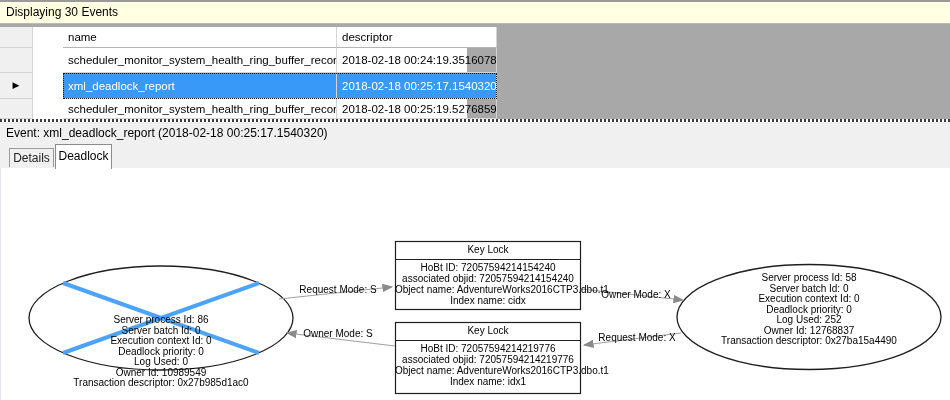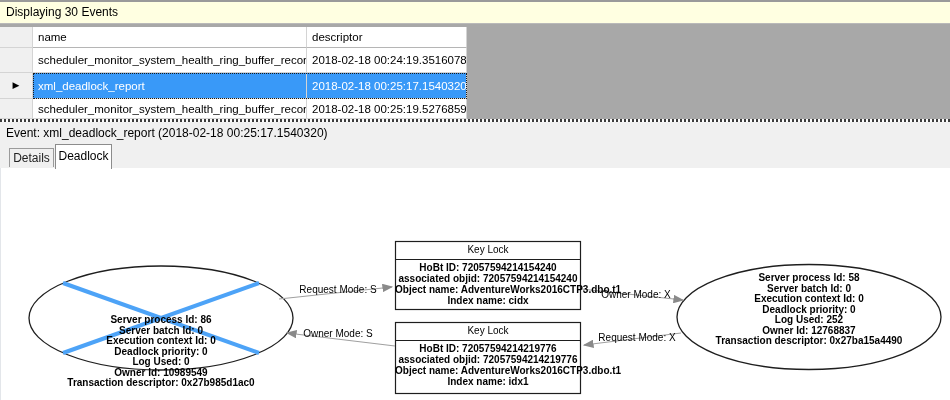--- a/index.html
+++ b/index.html
@@ -14,7 +14,7 @@
   
   .grid-band { position:absolute; left:0; top:22px; width:950px; height:95px; background:#a8a8a8; }
   .grid { position:absolute; left:0; top:3px; width:467px; background:#fff; border-bottom:1px solid #c6c6c6; }
-  .grow { display:flex; width:384px; }
+  .grow { display:flex; width:384px;gap:30px; }
   .rh { width:33px; background:#f0f0f0; border-right:1px solid #d4d4d4; border-bottom:1px solid #d4d4d4;
         display:flex; align-items:center; justify-content:center; flex:none; }
   .cells { display:flex; flex:1; }

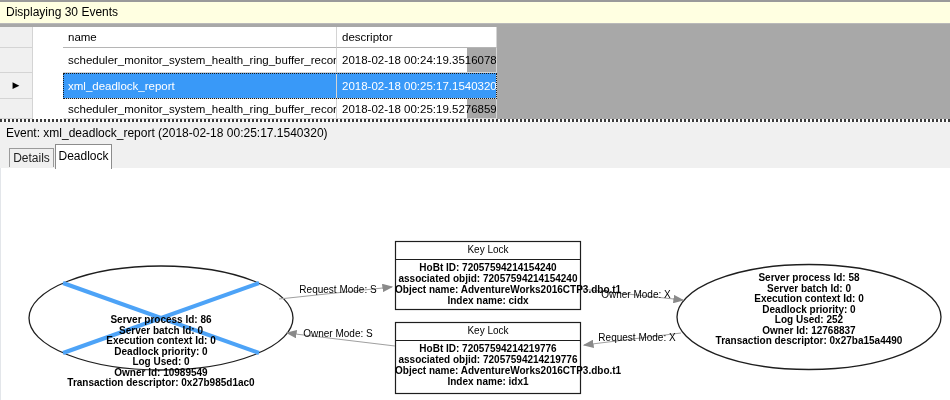--- a/index.html
+++ b/index.html
@@ -46,7 +46,7 @@
   .content { position:absolute; left:0; top:166px; width:950px; height:234px; background:#fff; border-left:1px solid #e3e6ea; }
   .gsvg { position:absolute; left:0; top:0; }
   .gtext { position:absolute; font-size:10px; line-height:10.5px; text-align:center; white-space:nowrap; }
-  .node-lines span { display:block;font-weight:bold; }
+  .node-lines span { display:block; }
   .proc-left  { left:30px;  top:105px; width:260px;margin-top:42px; }
   .proc-right { left:678px; top:105px; width:260px; }
   .res-title-top { left:394px; top:77px;  width:186px; }

